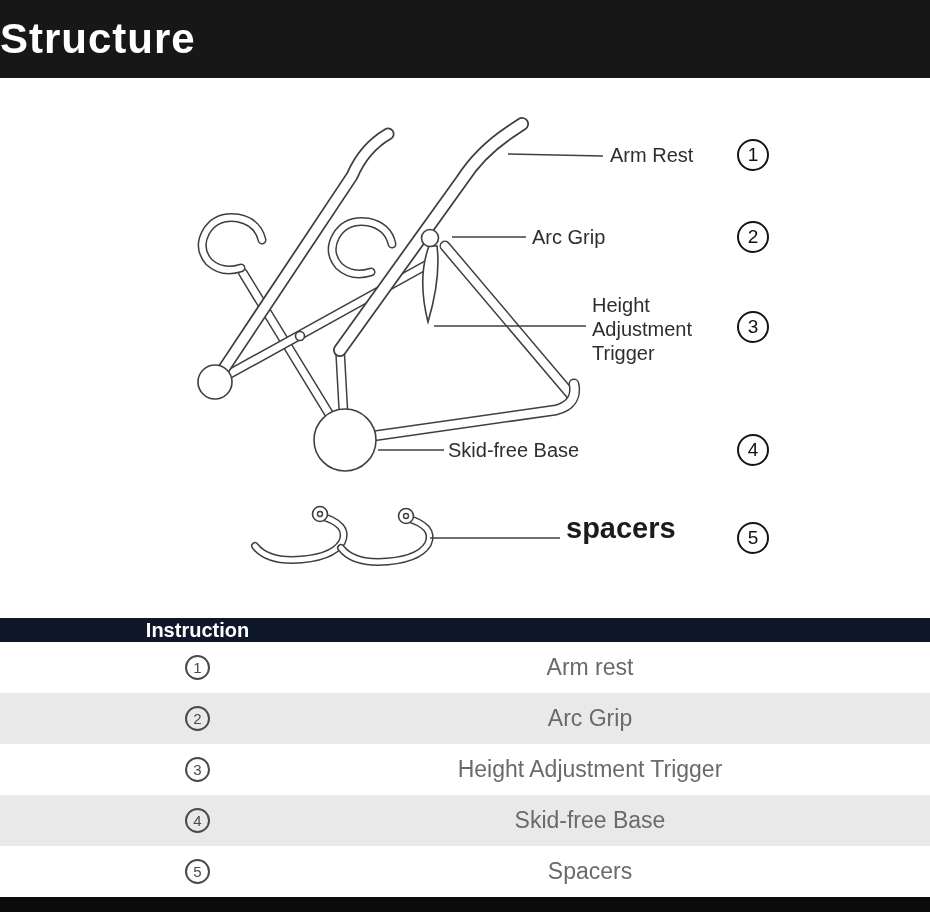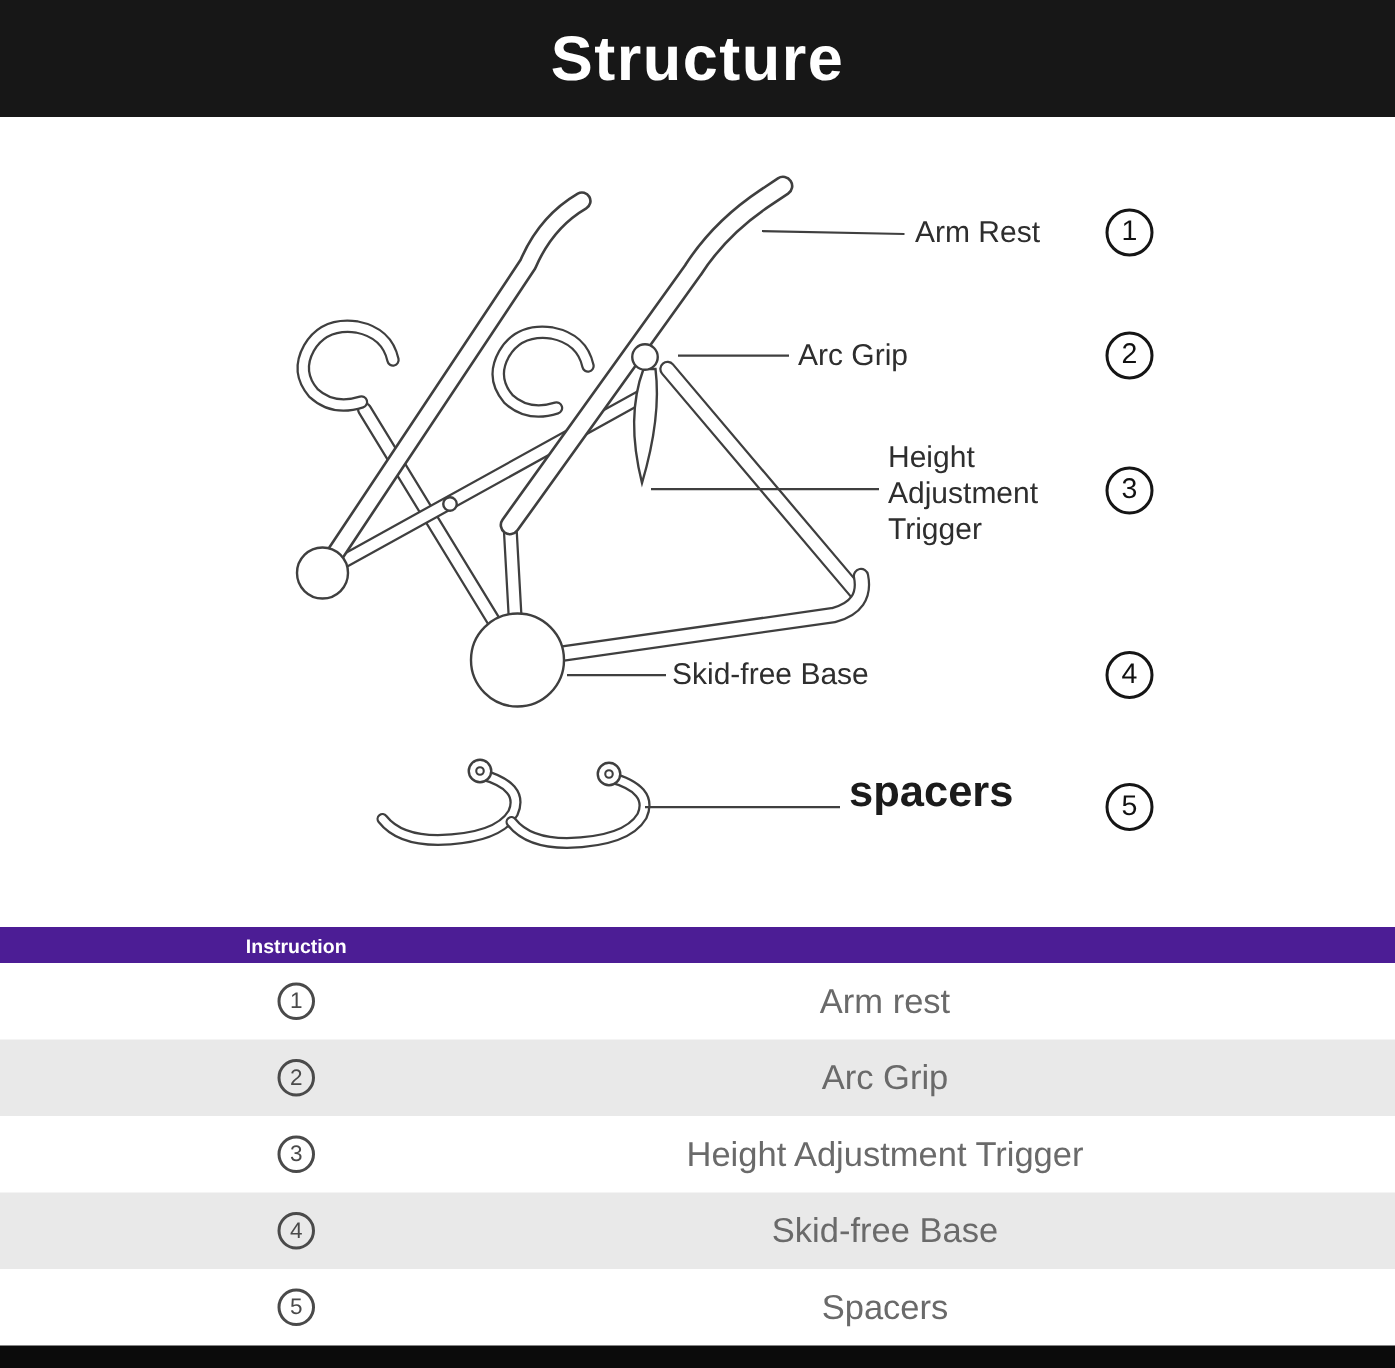--- a/index.html
+++ b/index.html
@@ -7,7 +7,7 @@
               font-family:"Liberation Sans", sans-serif; }
 
   
-  .top-bar { height:78px; background:#171717; display:flex; align-items:center; justify-content:center; }
+  .top-bar { height:78px; background:#171717; display:flex; align-items:center; justify-content:flex-start; }
   .top-bar h1 { color:#fff; font-size:42px; font-weight:bold; letter-spacing:1px; }
 
   

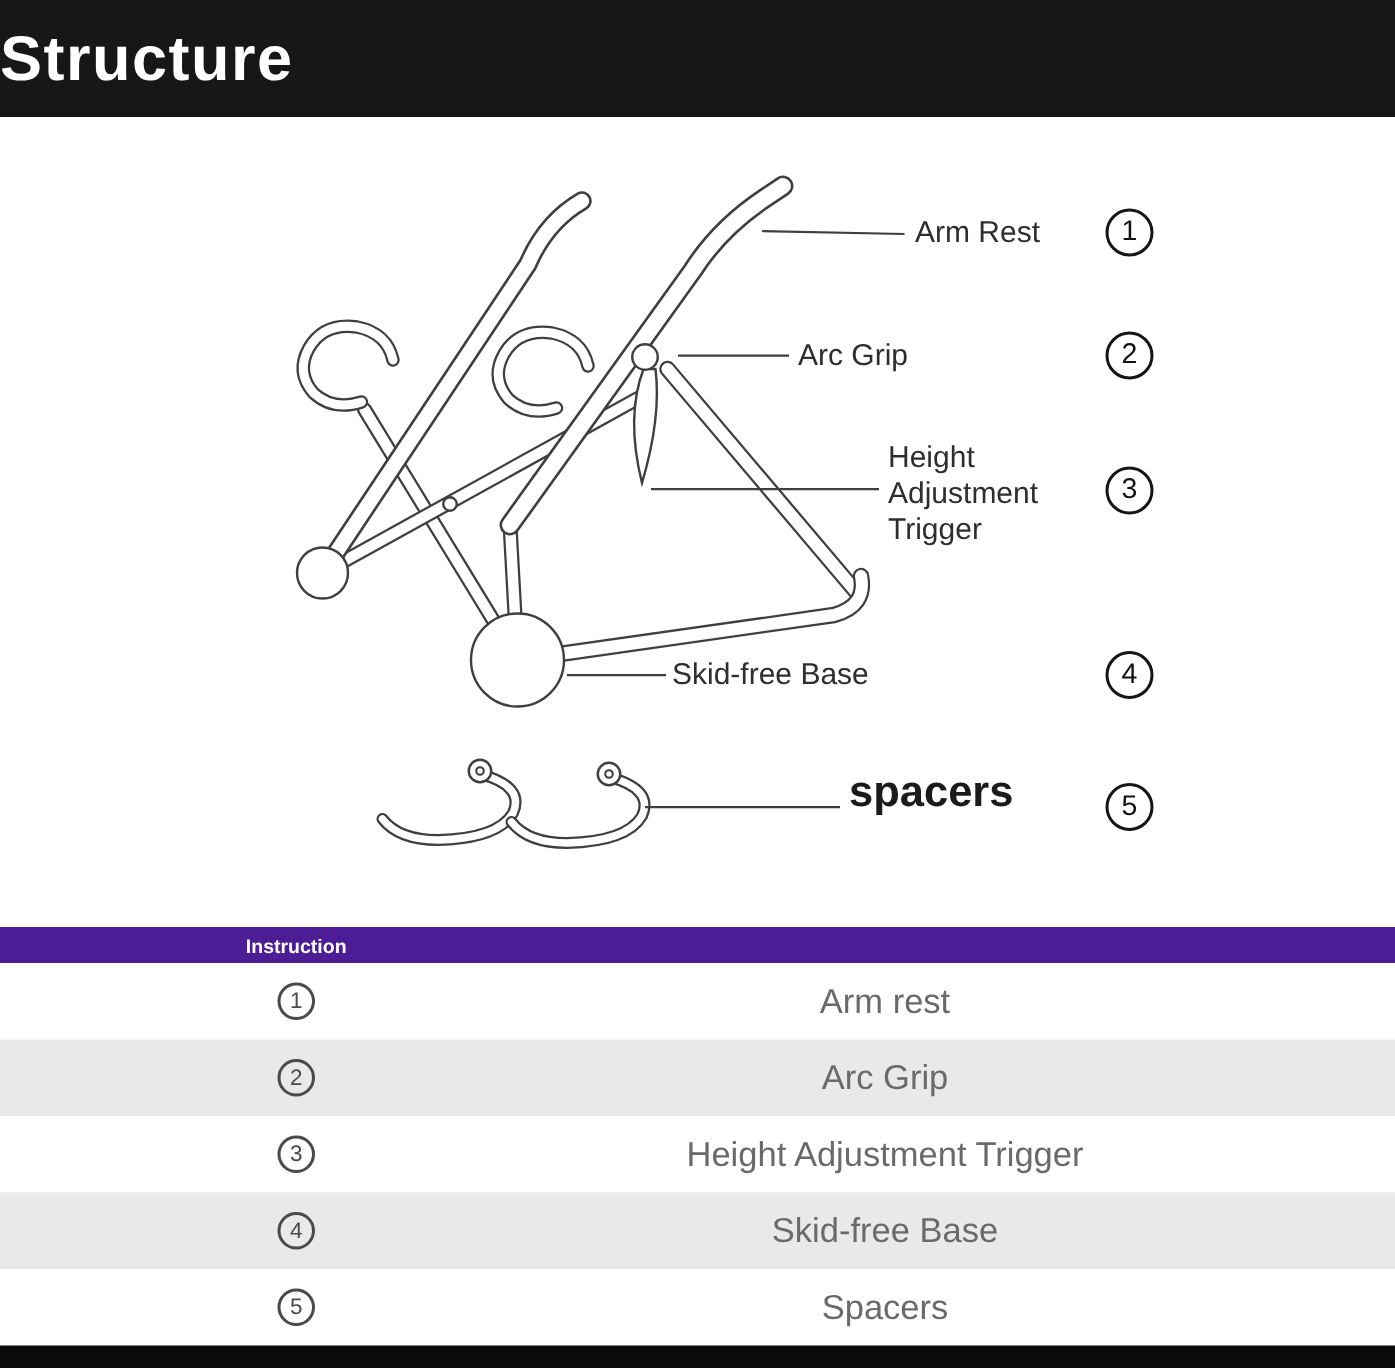--- a/index.html
+++ b/index.html
@@ -34,7 +34,7 @@
 
   
   .thead { display:grid; grid-template-columns:395px 390px 145px; height:24px;
-           background:#4c1d95; color:#fff; font-weight:bold; font-size:13px; }
+           background:#0f172a; color:#fff; font-weight:bold; font-size:20px; }
   .thead .th { display:flex; align-items:center; justify-content:center; }
   .trow  { display:grid; grid-template-columns:395px 390px 145px; height:51px; background:#fff; }
   .trow.alt { background:#e9e9e9; }

